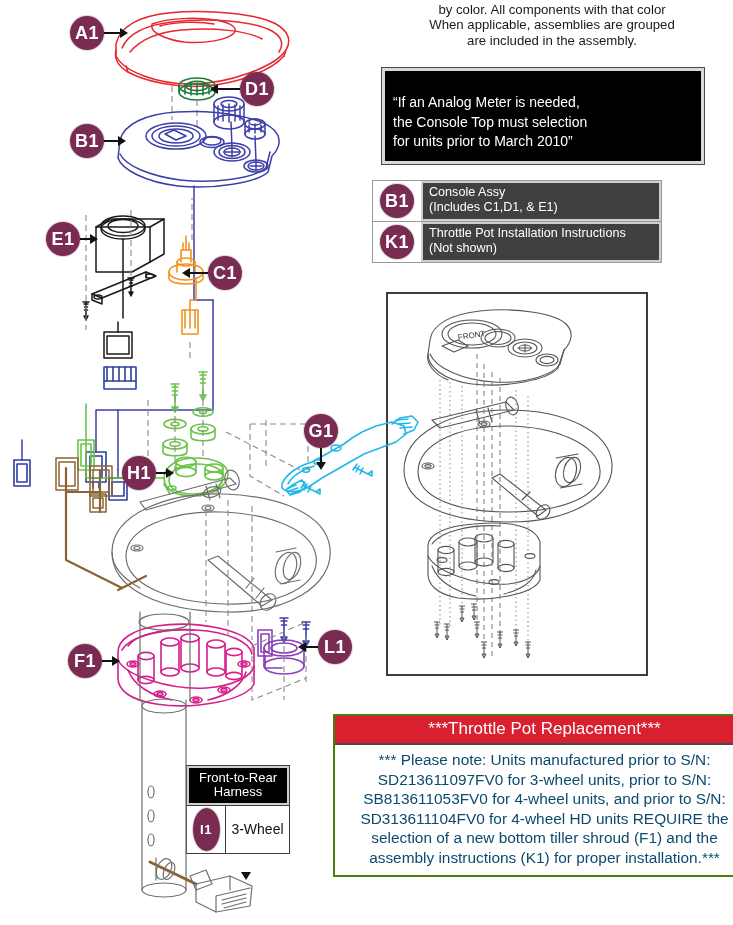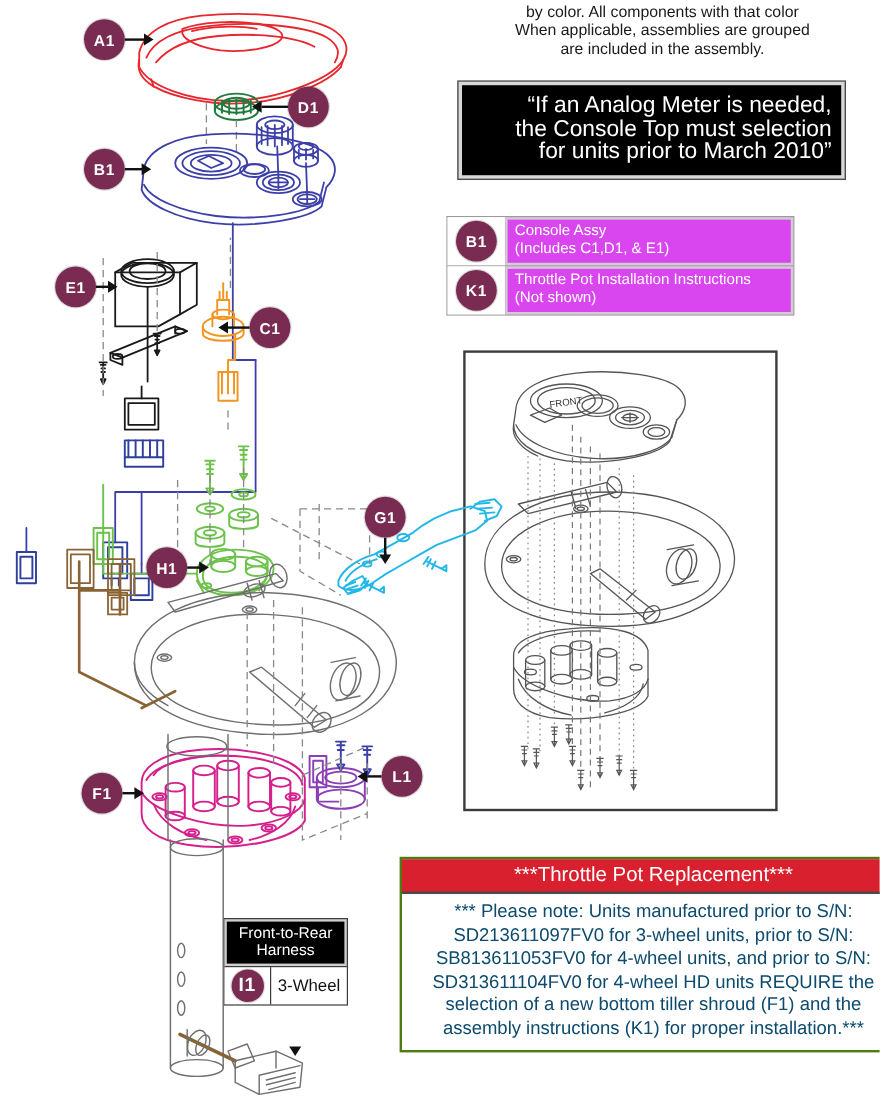--- a/index.html
+++ b/index.html
@@ -23,7 +23,7 @@
     background:#7a2b52;
     color:#fff;
     font-weight:bold;
-    font-size:13px;
+    font-size:18px;
     display:flex;align-items:center;justify-content:center;
     letter-spacing:.5px;
     box-shadow:0 0 0 1px rgba(0,0,0,.15);

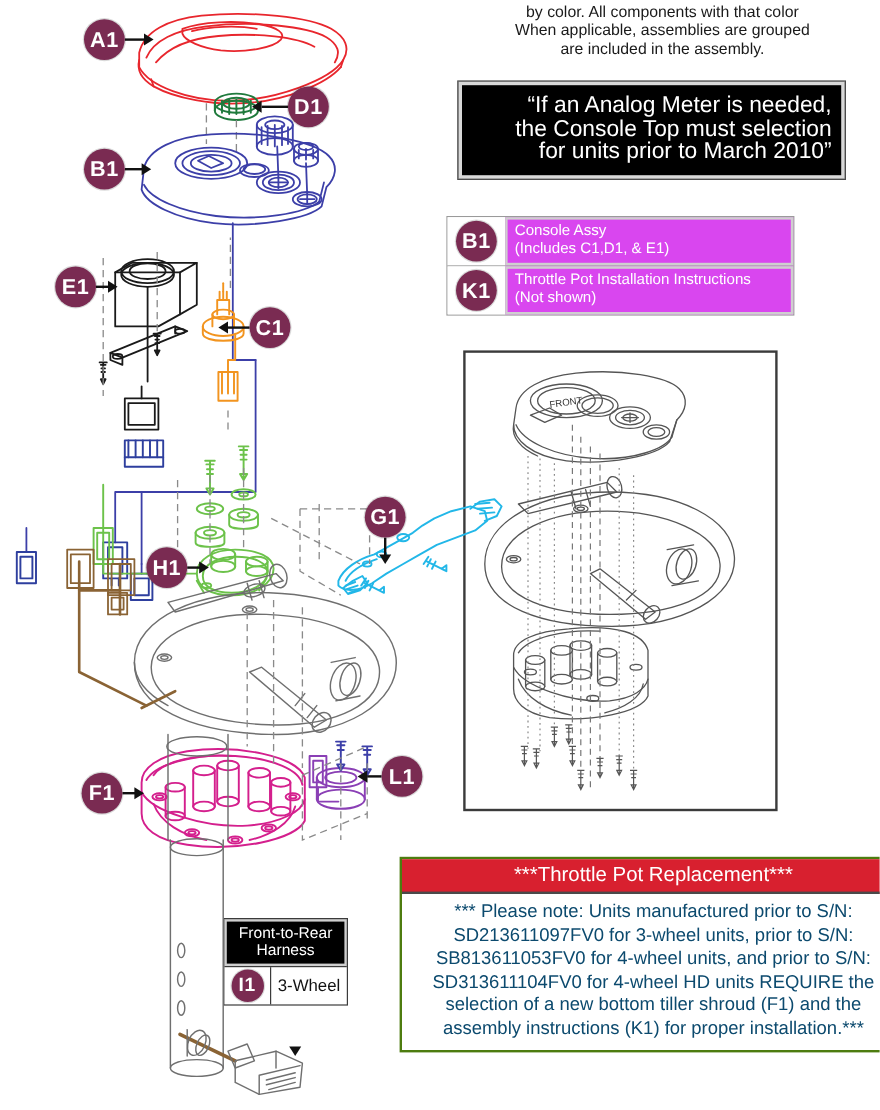--- a/index.html
+++ b/index.html
@@ -62,9 +62,9 @@
     background:#000;color:#fff;
     border:3px solid #d8d8d8;
     outline:1px solid #4a4a4a;
-    padding:7px 8px 9px;
-    text-align:right;
-    font-size:19px;line-height:19.5px;
+    padding:22px 8px 9px;
+    text-align:left;
+    font-size:14px;line-height:19.5px;
   }
 
   

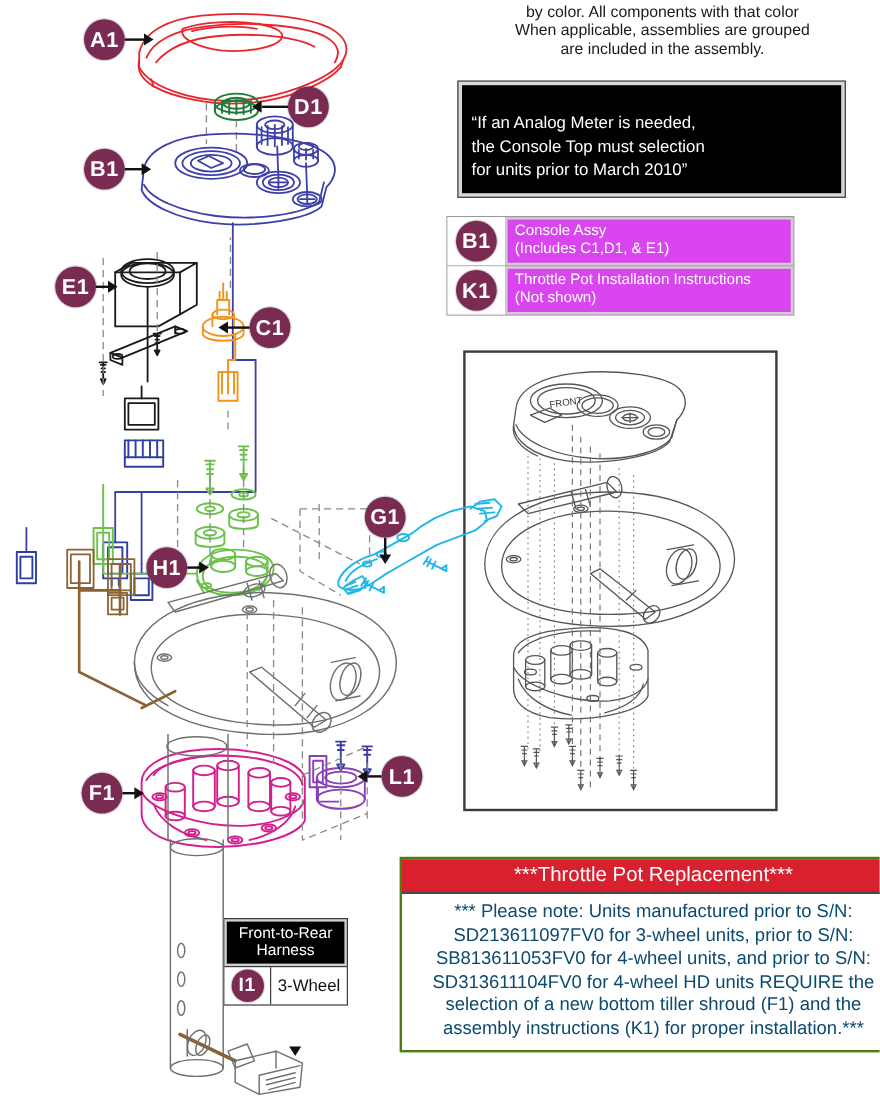--- a/index.html
+++ b/index.html
@@ -82,7 +82,7 @@
   }
   #legend .lkey .badge{position:static;}
   #legend .ltxt{
-    flex:1;background:#d946ef;color:#fff;
+    flex:1;background:#404040;color:#fff;
     border:2px solid #cfcfcf;
     padding:2px 17px 3px 6px;
     font-size:12.6px;line-height:14.6px;

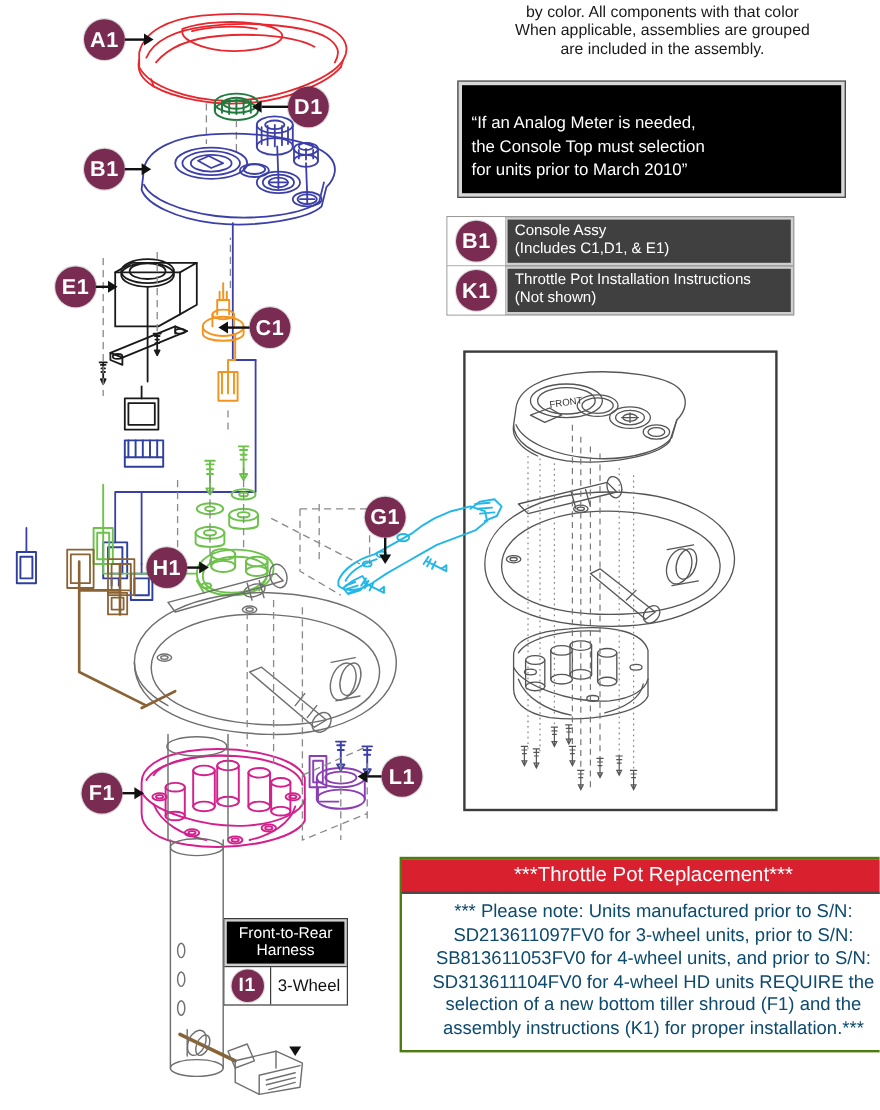--- a/index.html
+++ b/index.html
@@ -29,7 +29,7 @@
     box-shadow:0 0 0 1px rgba(0,0,0,.15);
     z-index:20;
   }
-  .badge.sm{width:27px;height:27px;font-size:16px;}
+  .badge.sm{width:27px;height:43px;font-size:13px;}
 
   
   .leader{position:absolute;background:#111;height:2px;z-index:19;}

